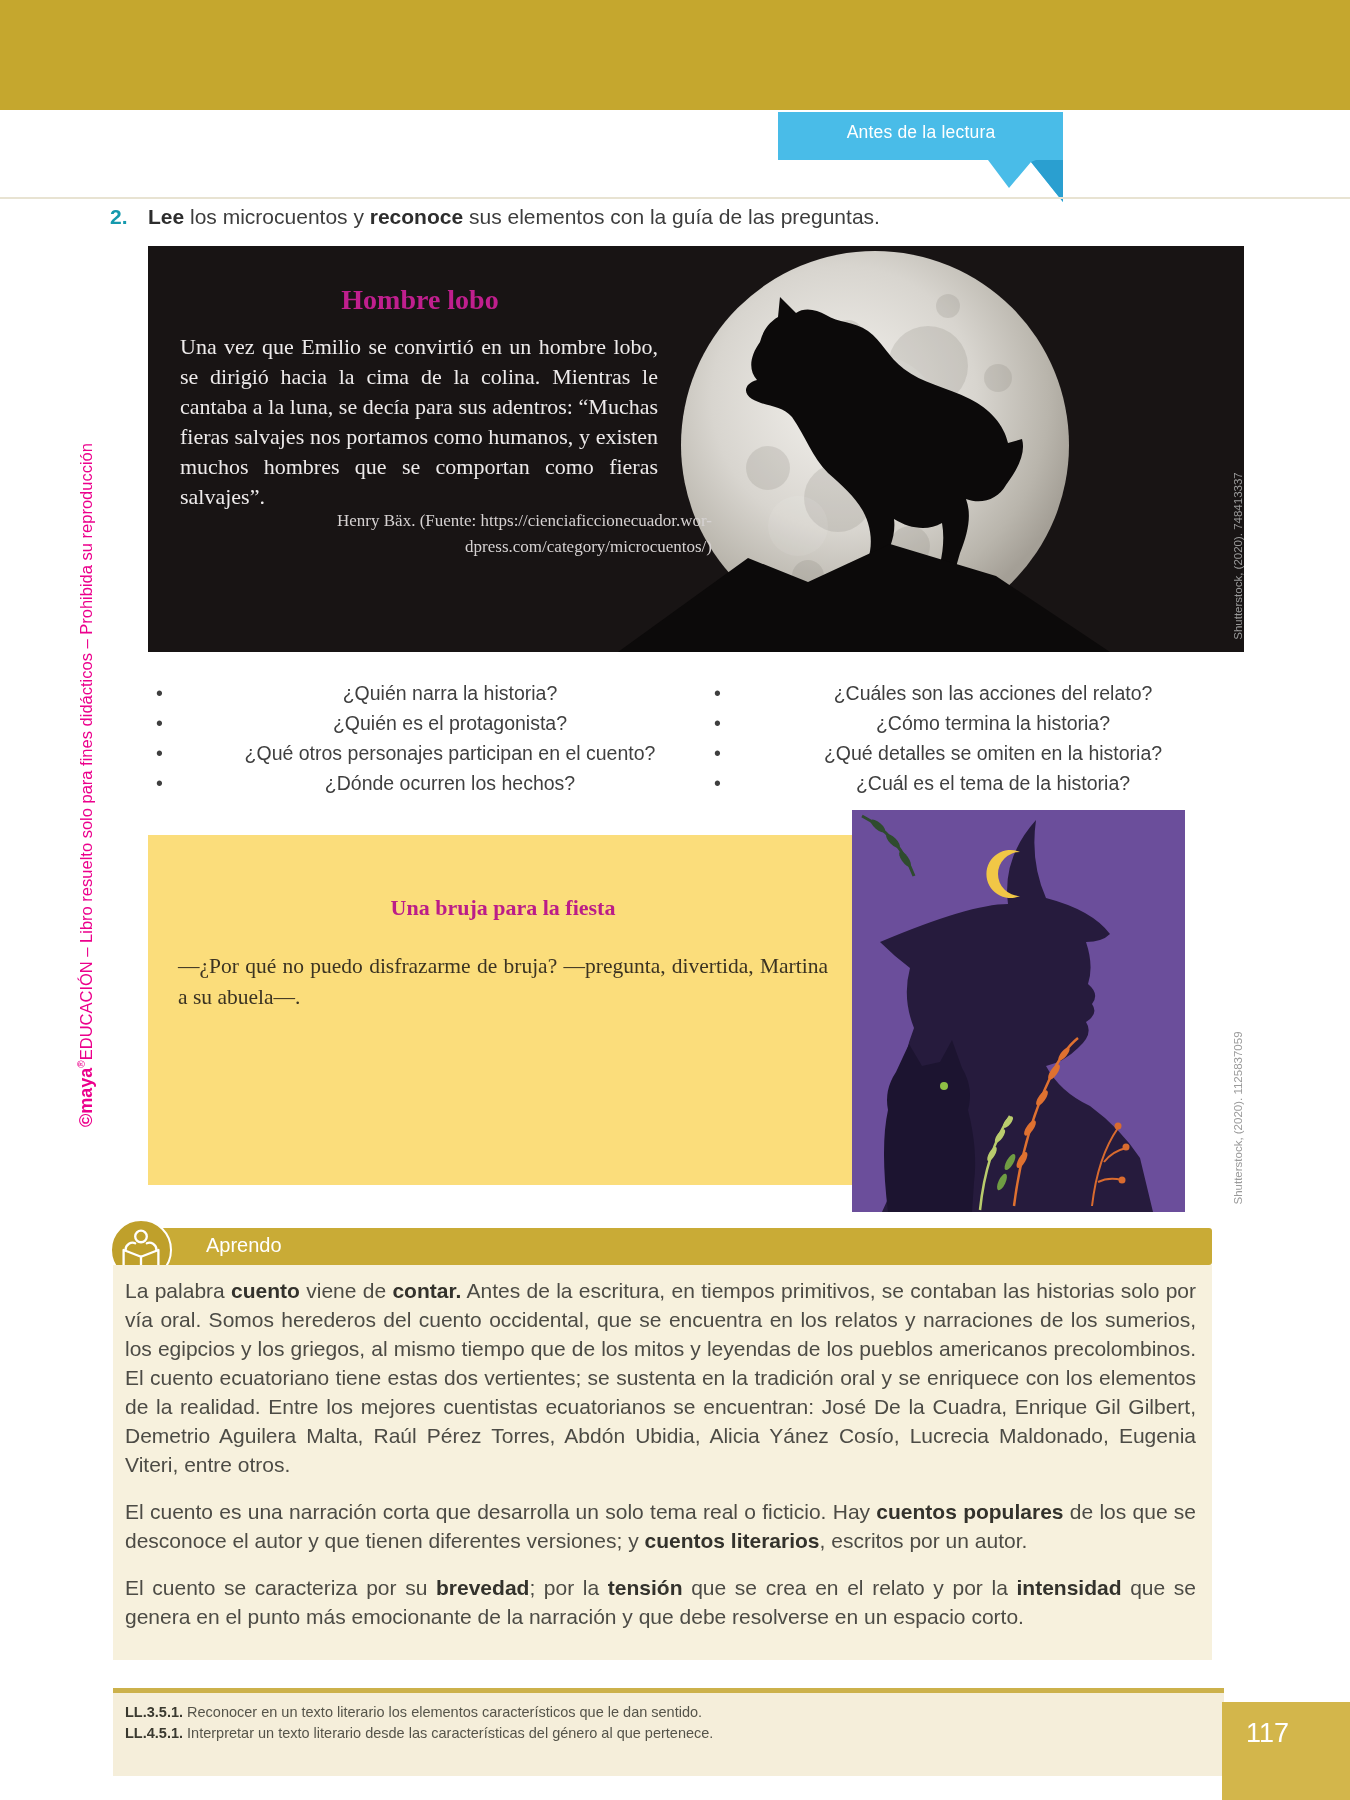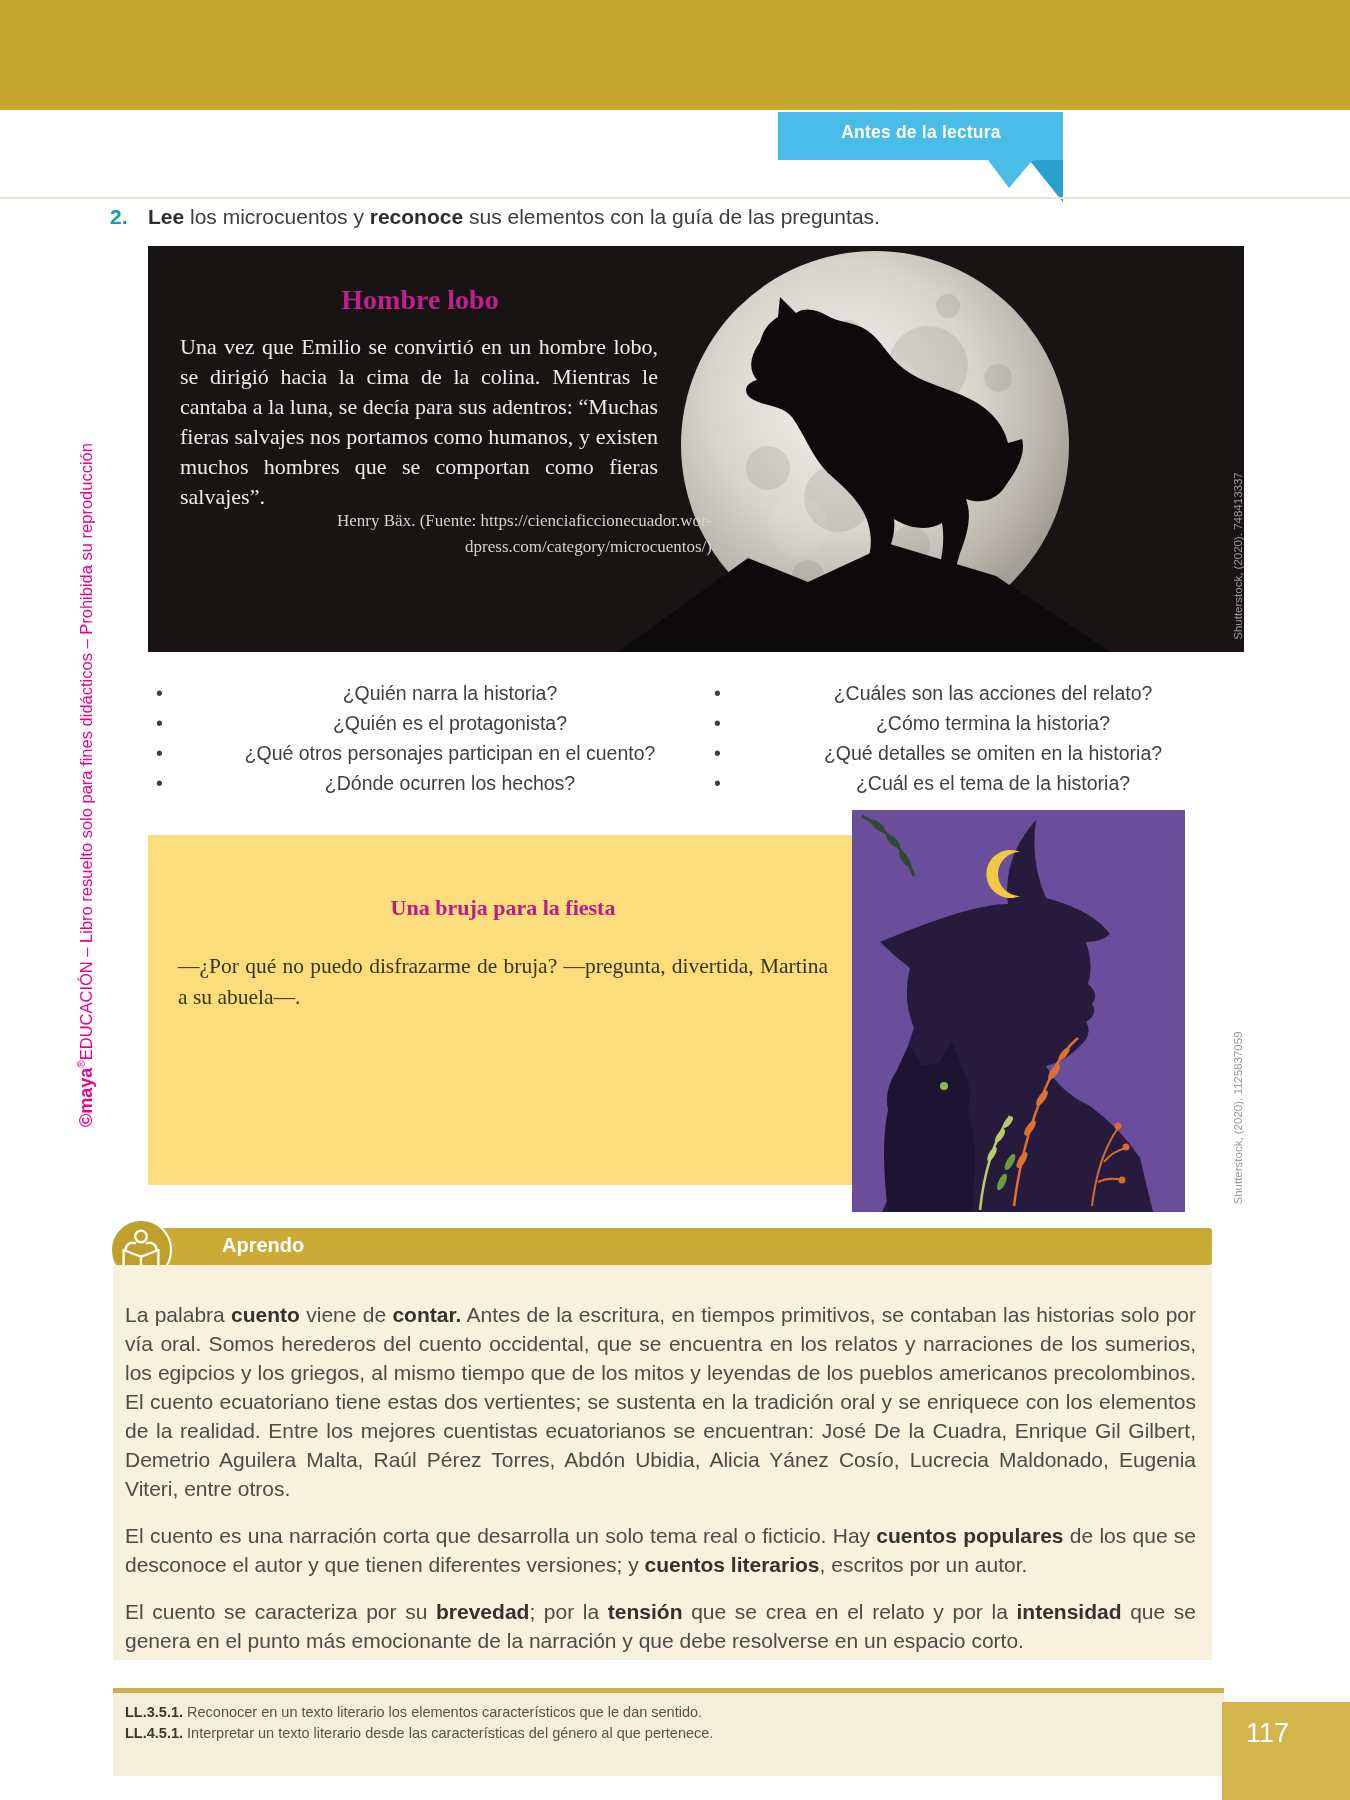--- a/index.html
+++ b/index.html
@@ -12,7 +12,7 @@
   
   .badge-svg{position:absolute;left:778px;top:110px;width:292px;height:100px;}
   .badge-label{position:absolute;left:788px;top:122px;width:266px;text-align:center;
-    color:#fff;font-weight:bold;font-size:17.5px;letter-spacing:.2px;}
+    color:#fff;font-weight:normal;font-size:17.5px;letter-spacing:.2px;}
 
   .rule{position:absolute;left:0;top:197px;width:1350px;height:2px;background:#e8e3d2;}
 

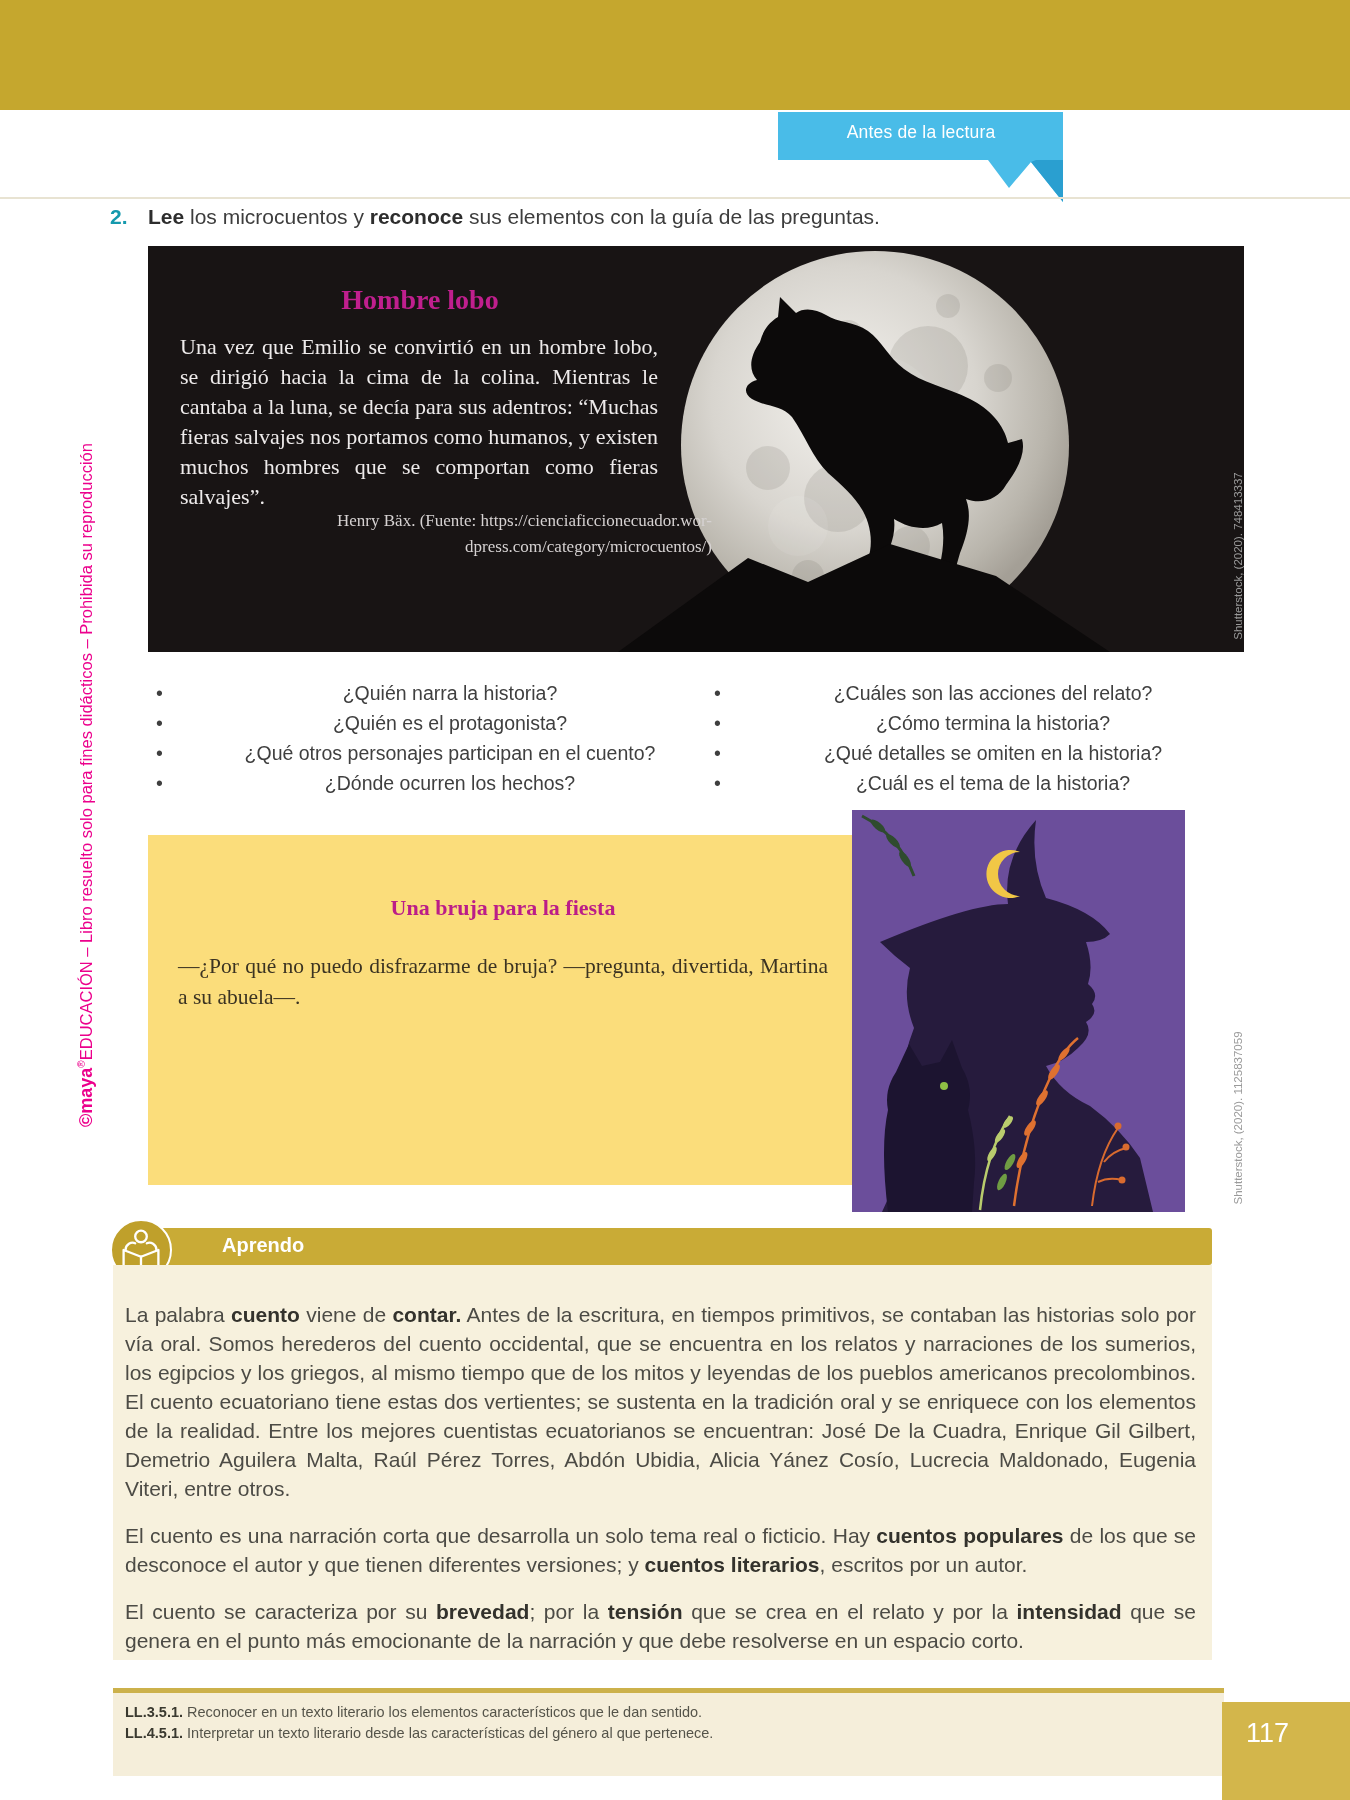--- a/index.html
+++ b/index.html
@@ -62,7 +62,7 @@
 
   
   .ap-band{position:absolute;left:158px;top:1228px;width:1054px;height:37px;background:#c9ab36;border-radius:3px;}
-  .ap-title{position:absolute;left:206px;top:1234px;color:#fff;font-weight:bold;font-size:20px;margin-left:16px;}
+  .ap-title{position:absolute;left:206px;top:1234px;color:#fff;font-weight:normal;font-size:20px;}
   .ap-icon{position:absolute;left:110px;top:1219px;width:62px;height:62px;border-radius:50%;
     background:#bfa02b;border:2px solid #fff;box-sizing:border-box;}
   .ap-panel{position:absolute;left:113px;top:1265px;width:1099px;height:395px;background:#f7f1dd;}

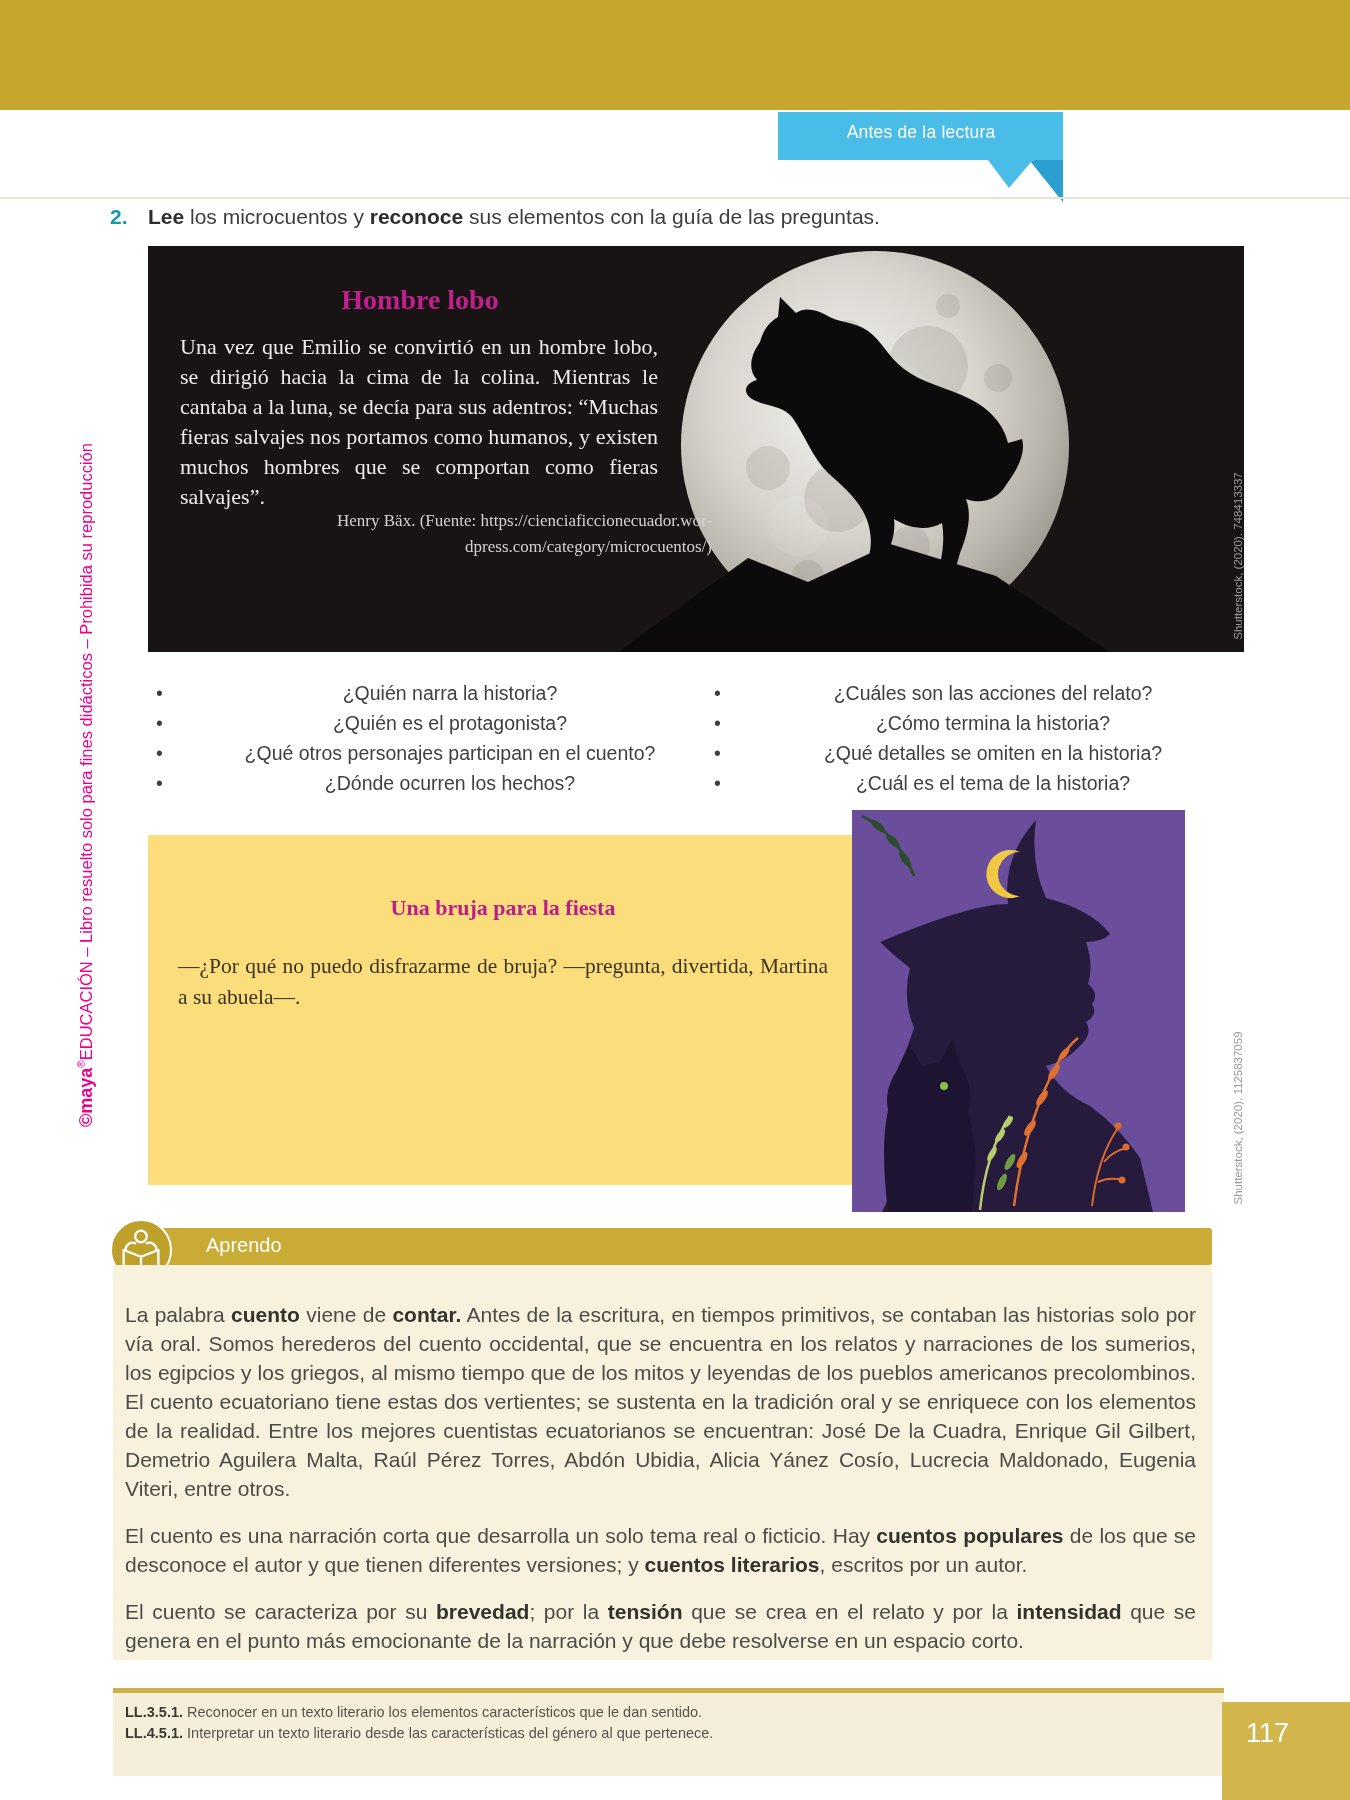--- a/index.html
+++ b/index.html
@@ -67,7 +67,7 @@
     background:#bfa02b;border:2px solid #fff;box-sizing:border-box;}
   .ap-panel{position:absolute;left:113px;top:1265px;width:1099px;height:395px;background:#f7f1dd;}
   .ap-panel p{margin:0;padding:0 16px 0 12px;font-size:21px;line-height:1.38;color:#4c4b45;text-align:justify;}
-  .ap-panel .p1{padding-top:36px;}
+  .ap-panel .p1{padding-top:12px;}
   .ap-panel .p2{padding-top:18px;}
   .ap-panel .p3{padding-top:18px;}
   .ap-panel b{color:#33322c;}

